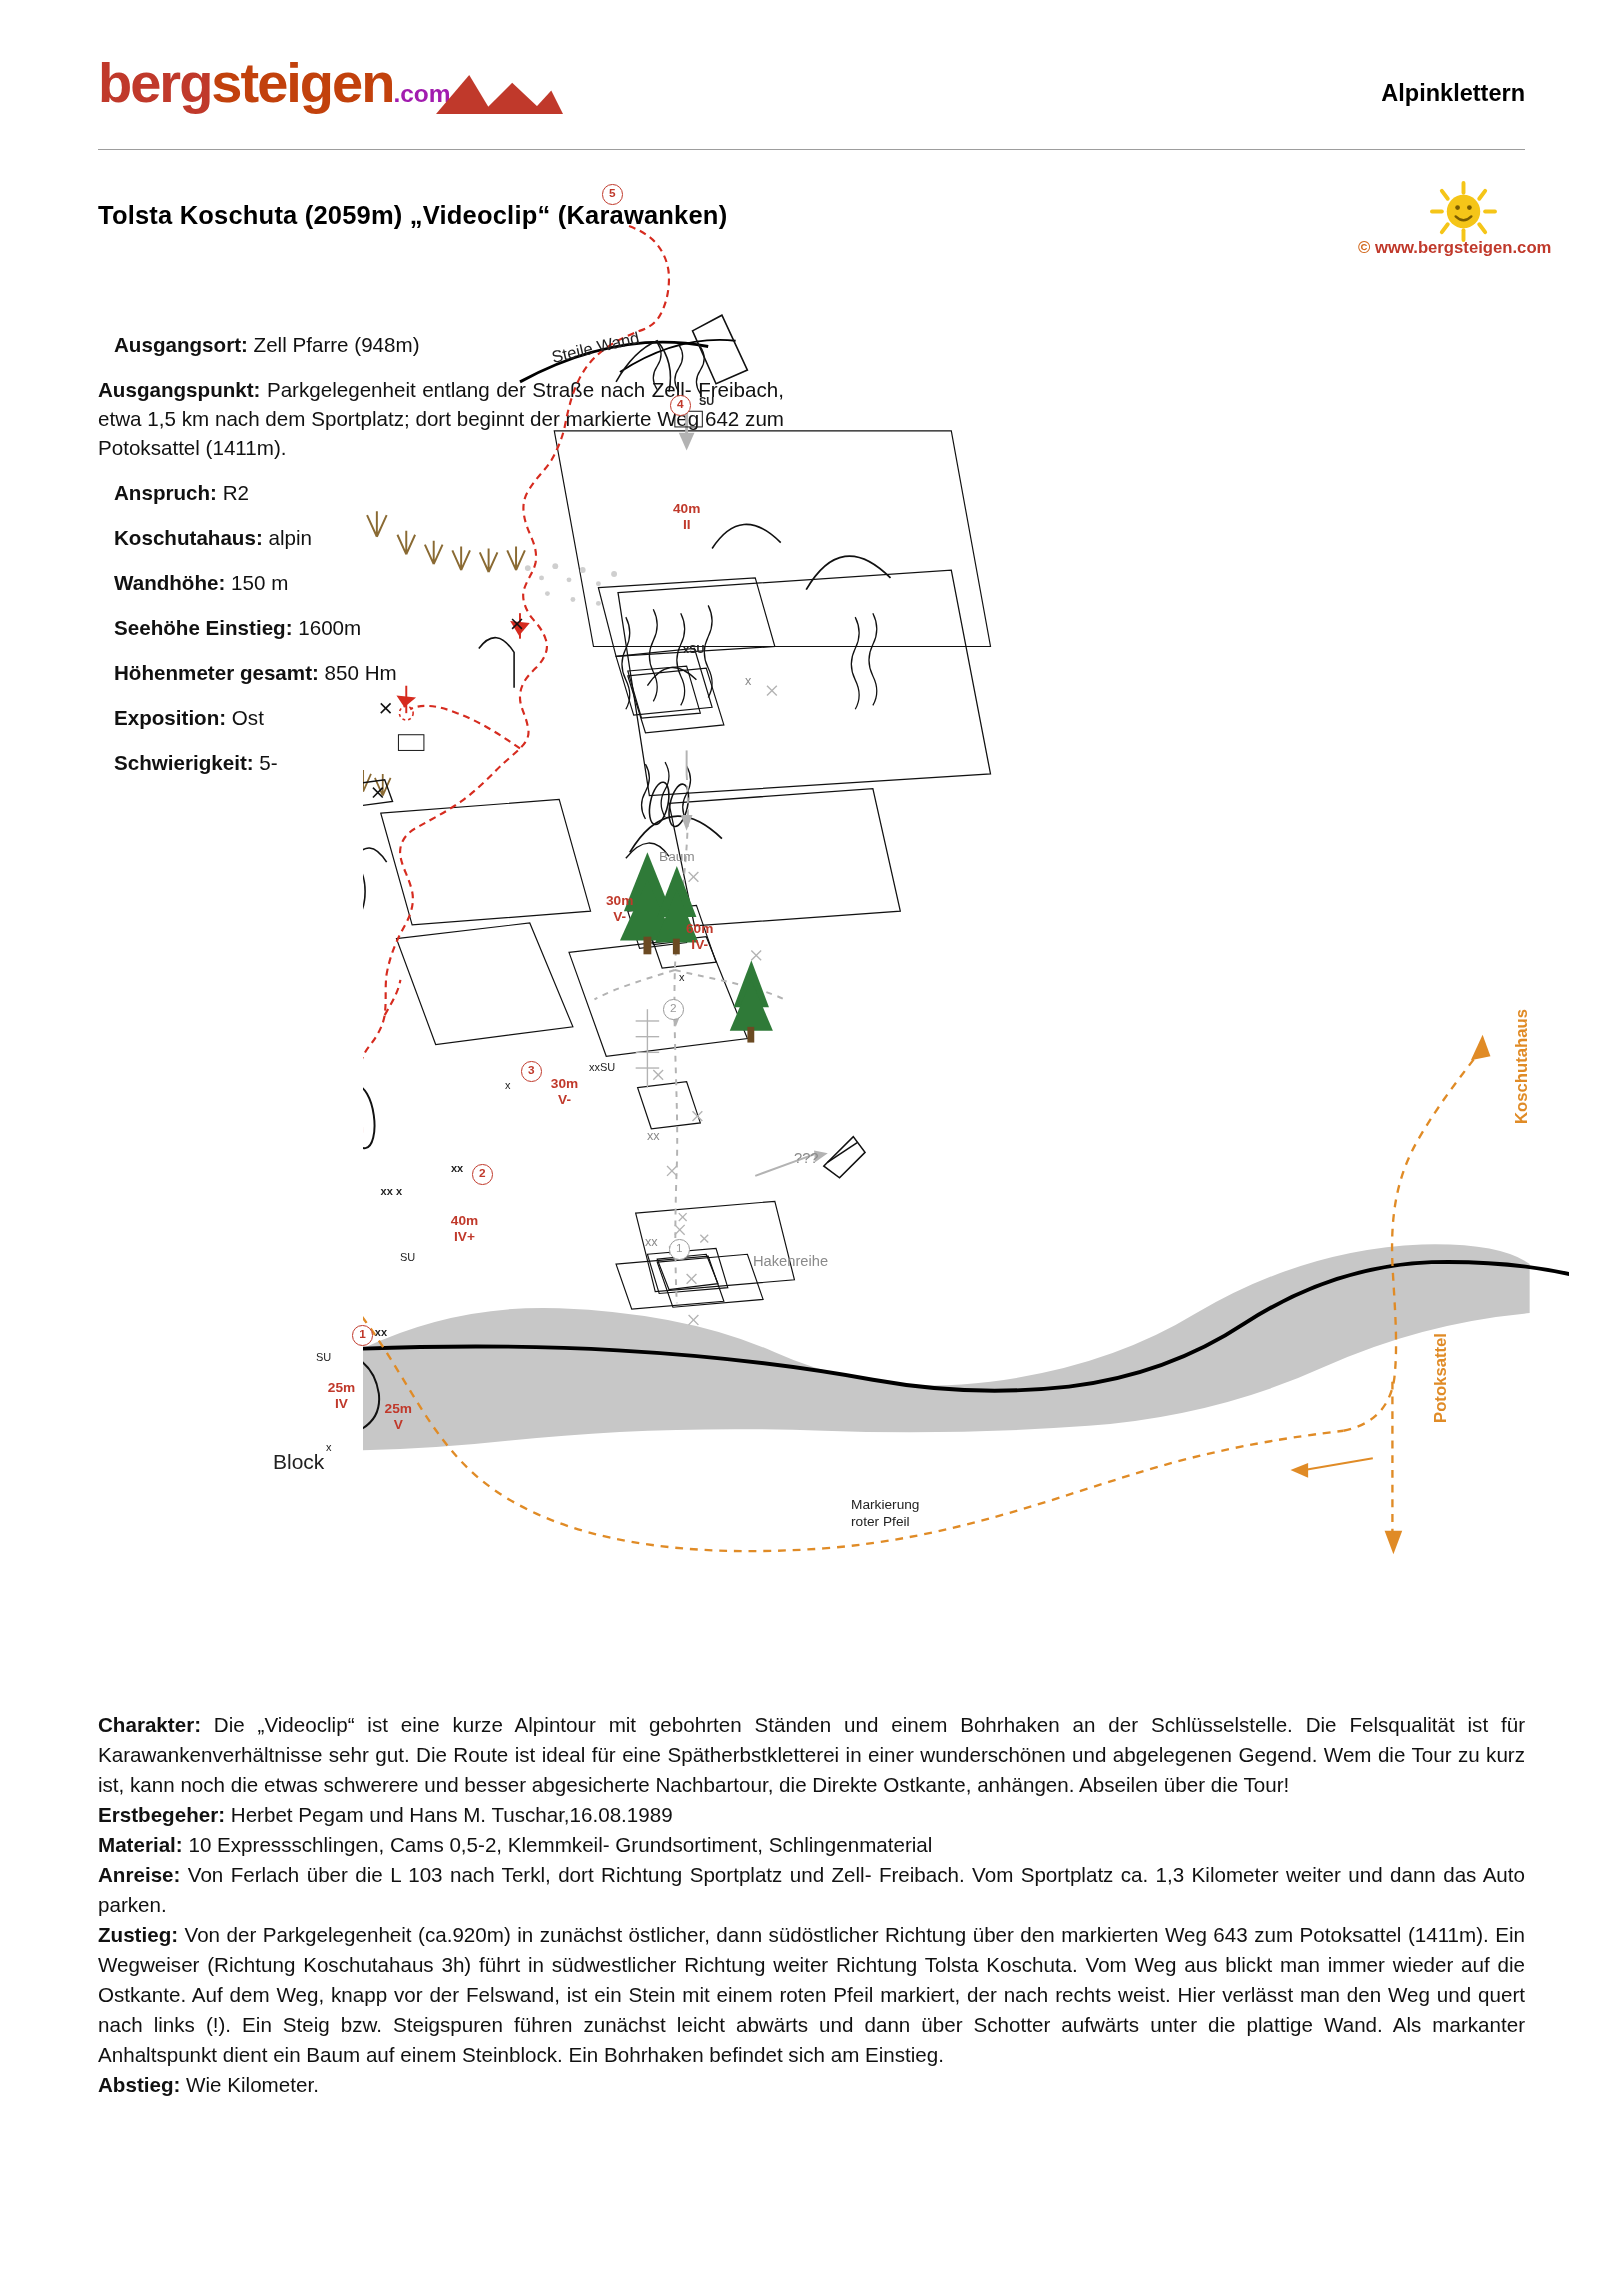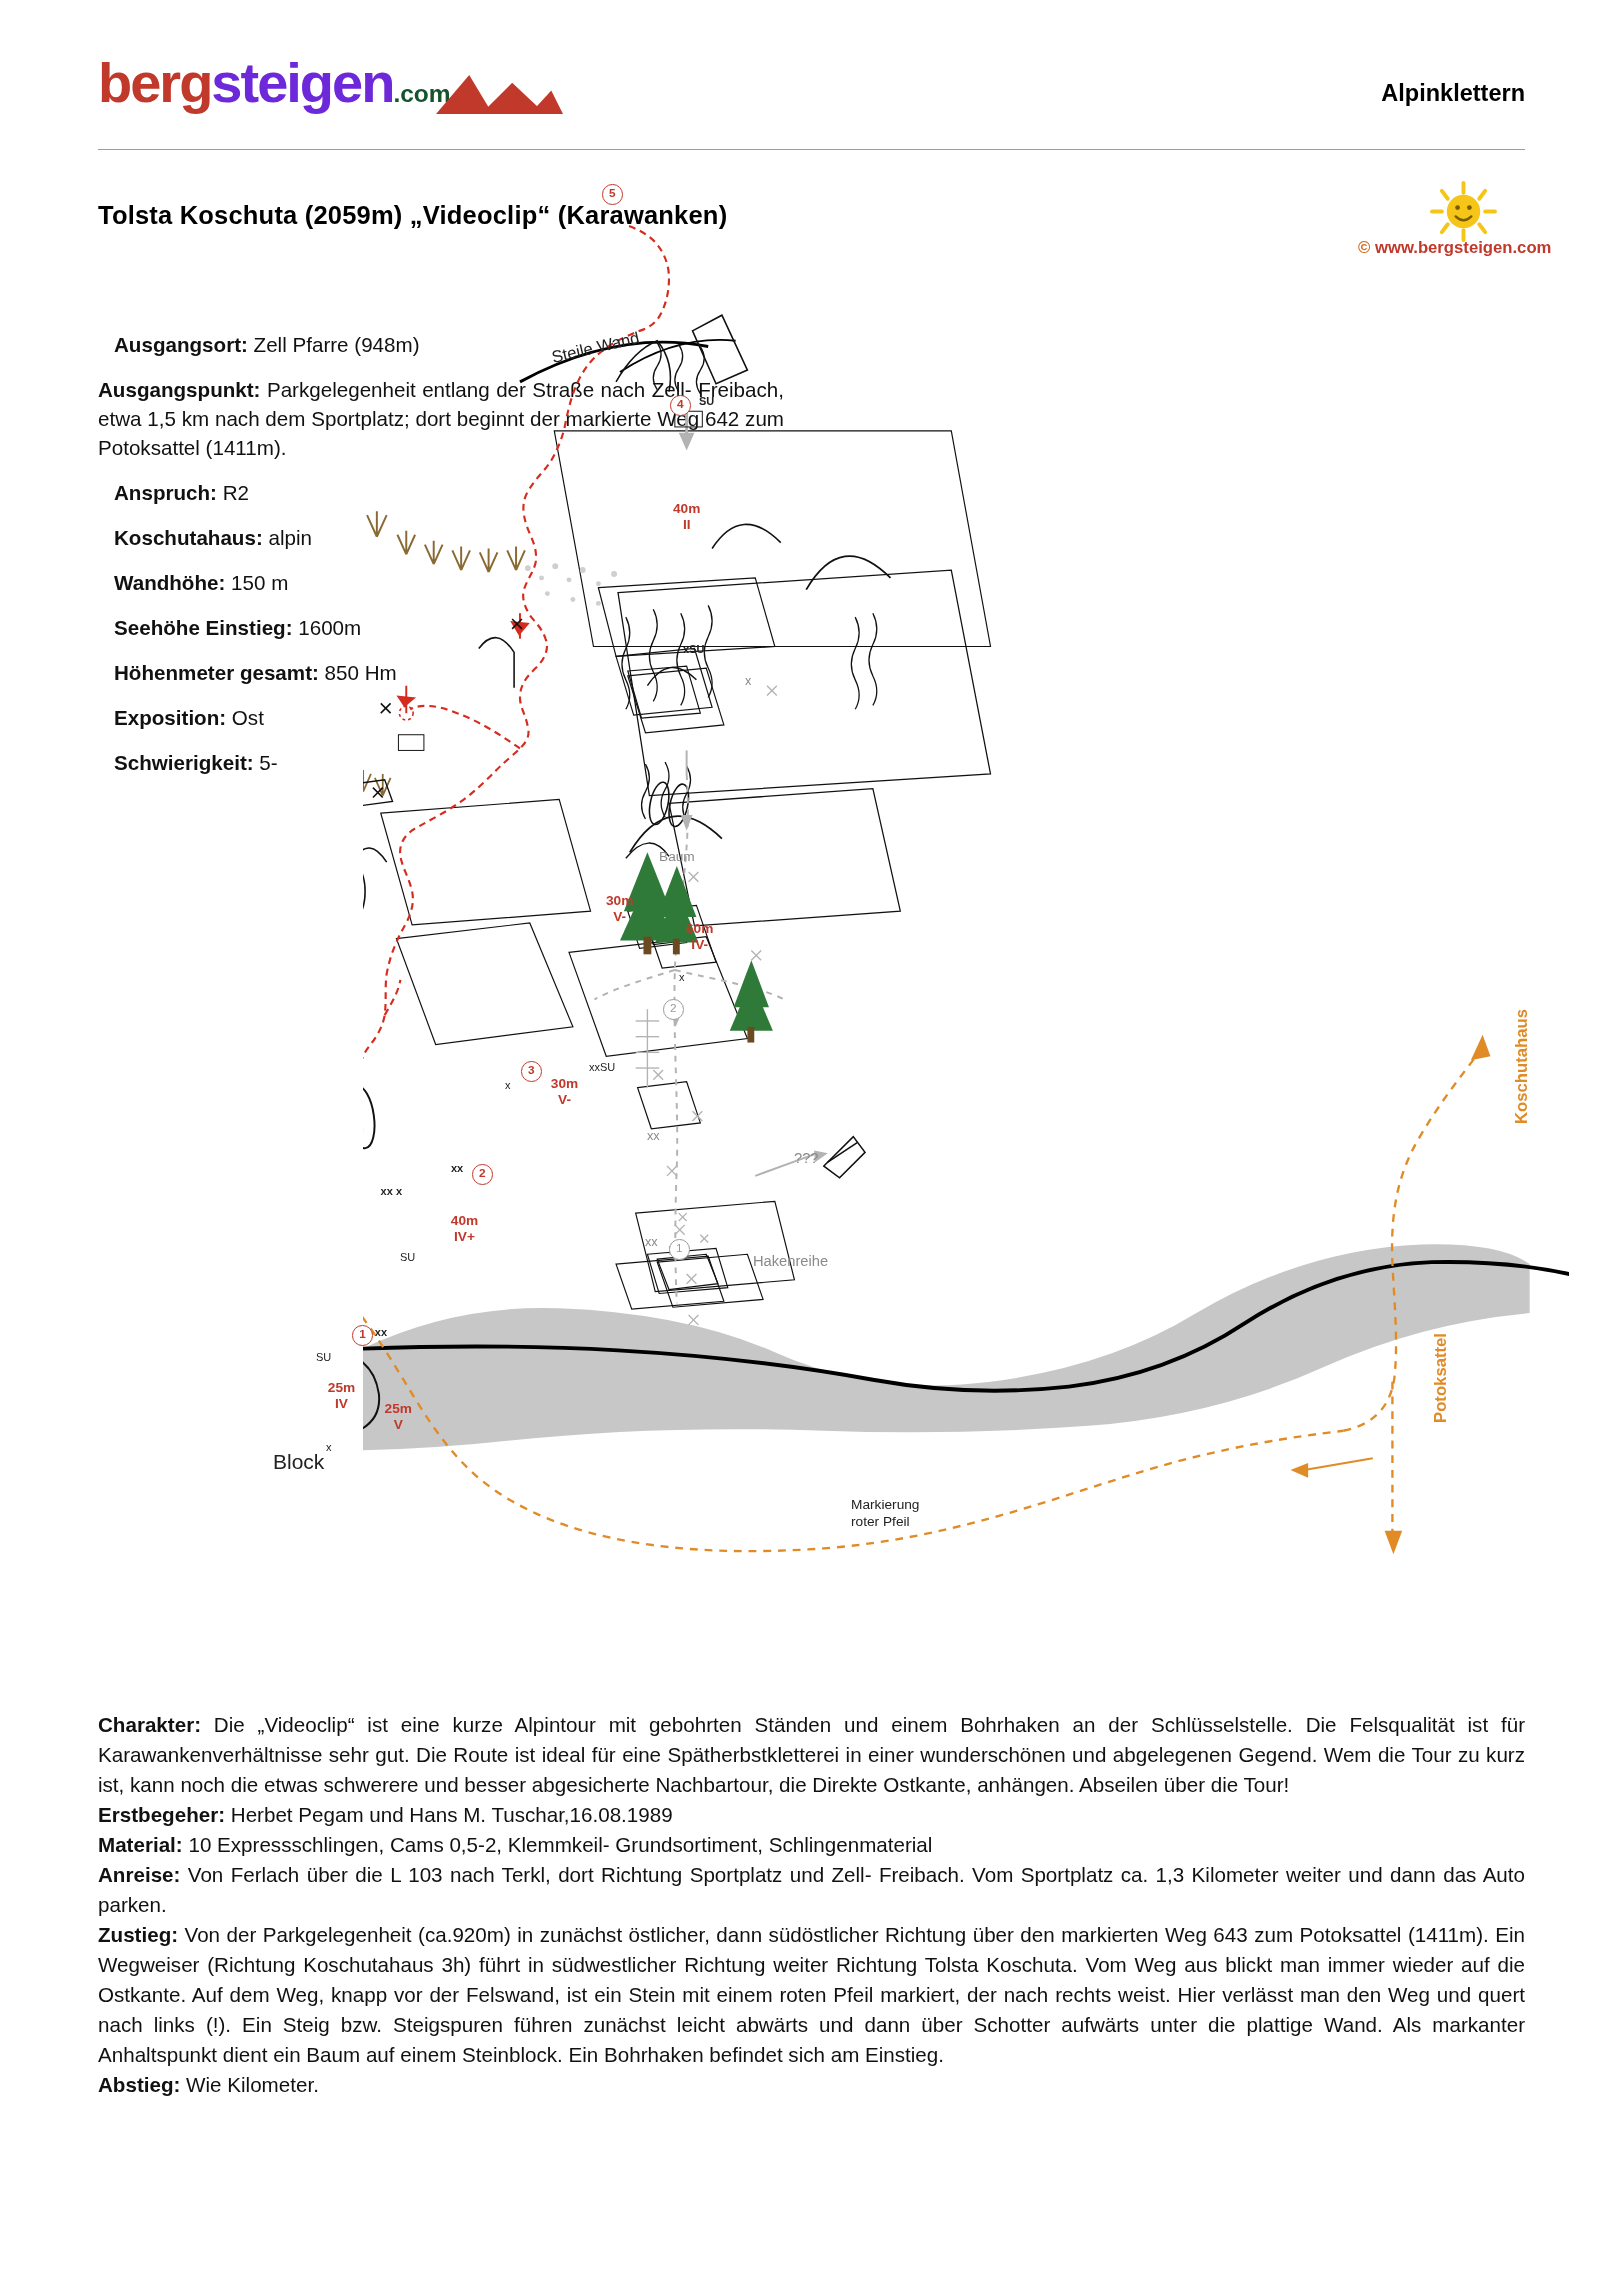--- a/index.html
+++ b/index.html
@@ -20,7 +20,7 @@
     color:#000;
   }
   .logo-text .berg{color:#c0392b;}
-  .logo-text .steigen{color:#6d28d9;}
+  .logo-text .steigen{color:#c2410c;}
   .logo-text .dotcom{font-size:24.5px;color:#14532d;font-weight:bold;letter-spacing:0;}
   .logo-mtn{position:absolute;left:338px;top:23.5px;width:127px;height:43px;}
   .hdr-right{

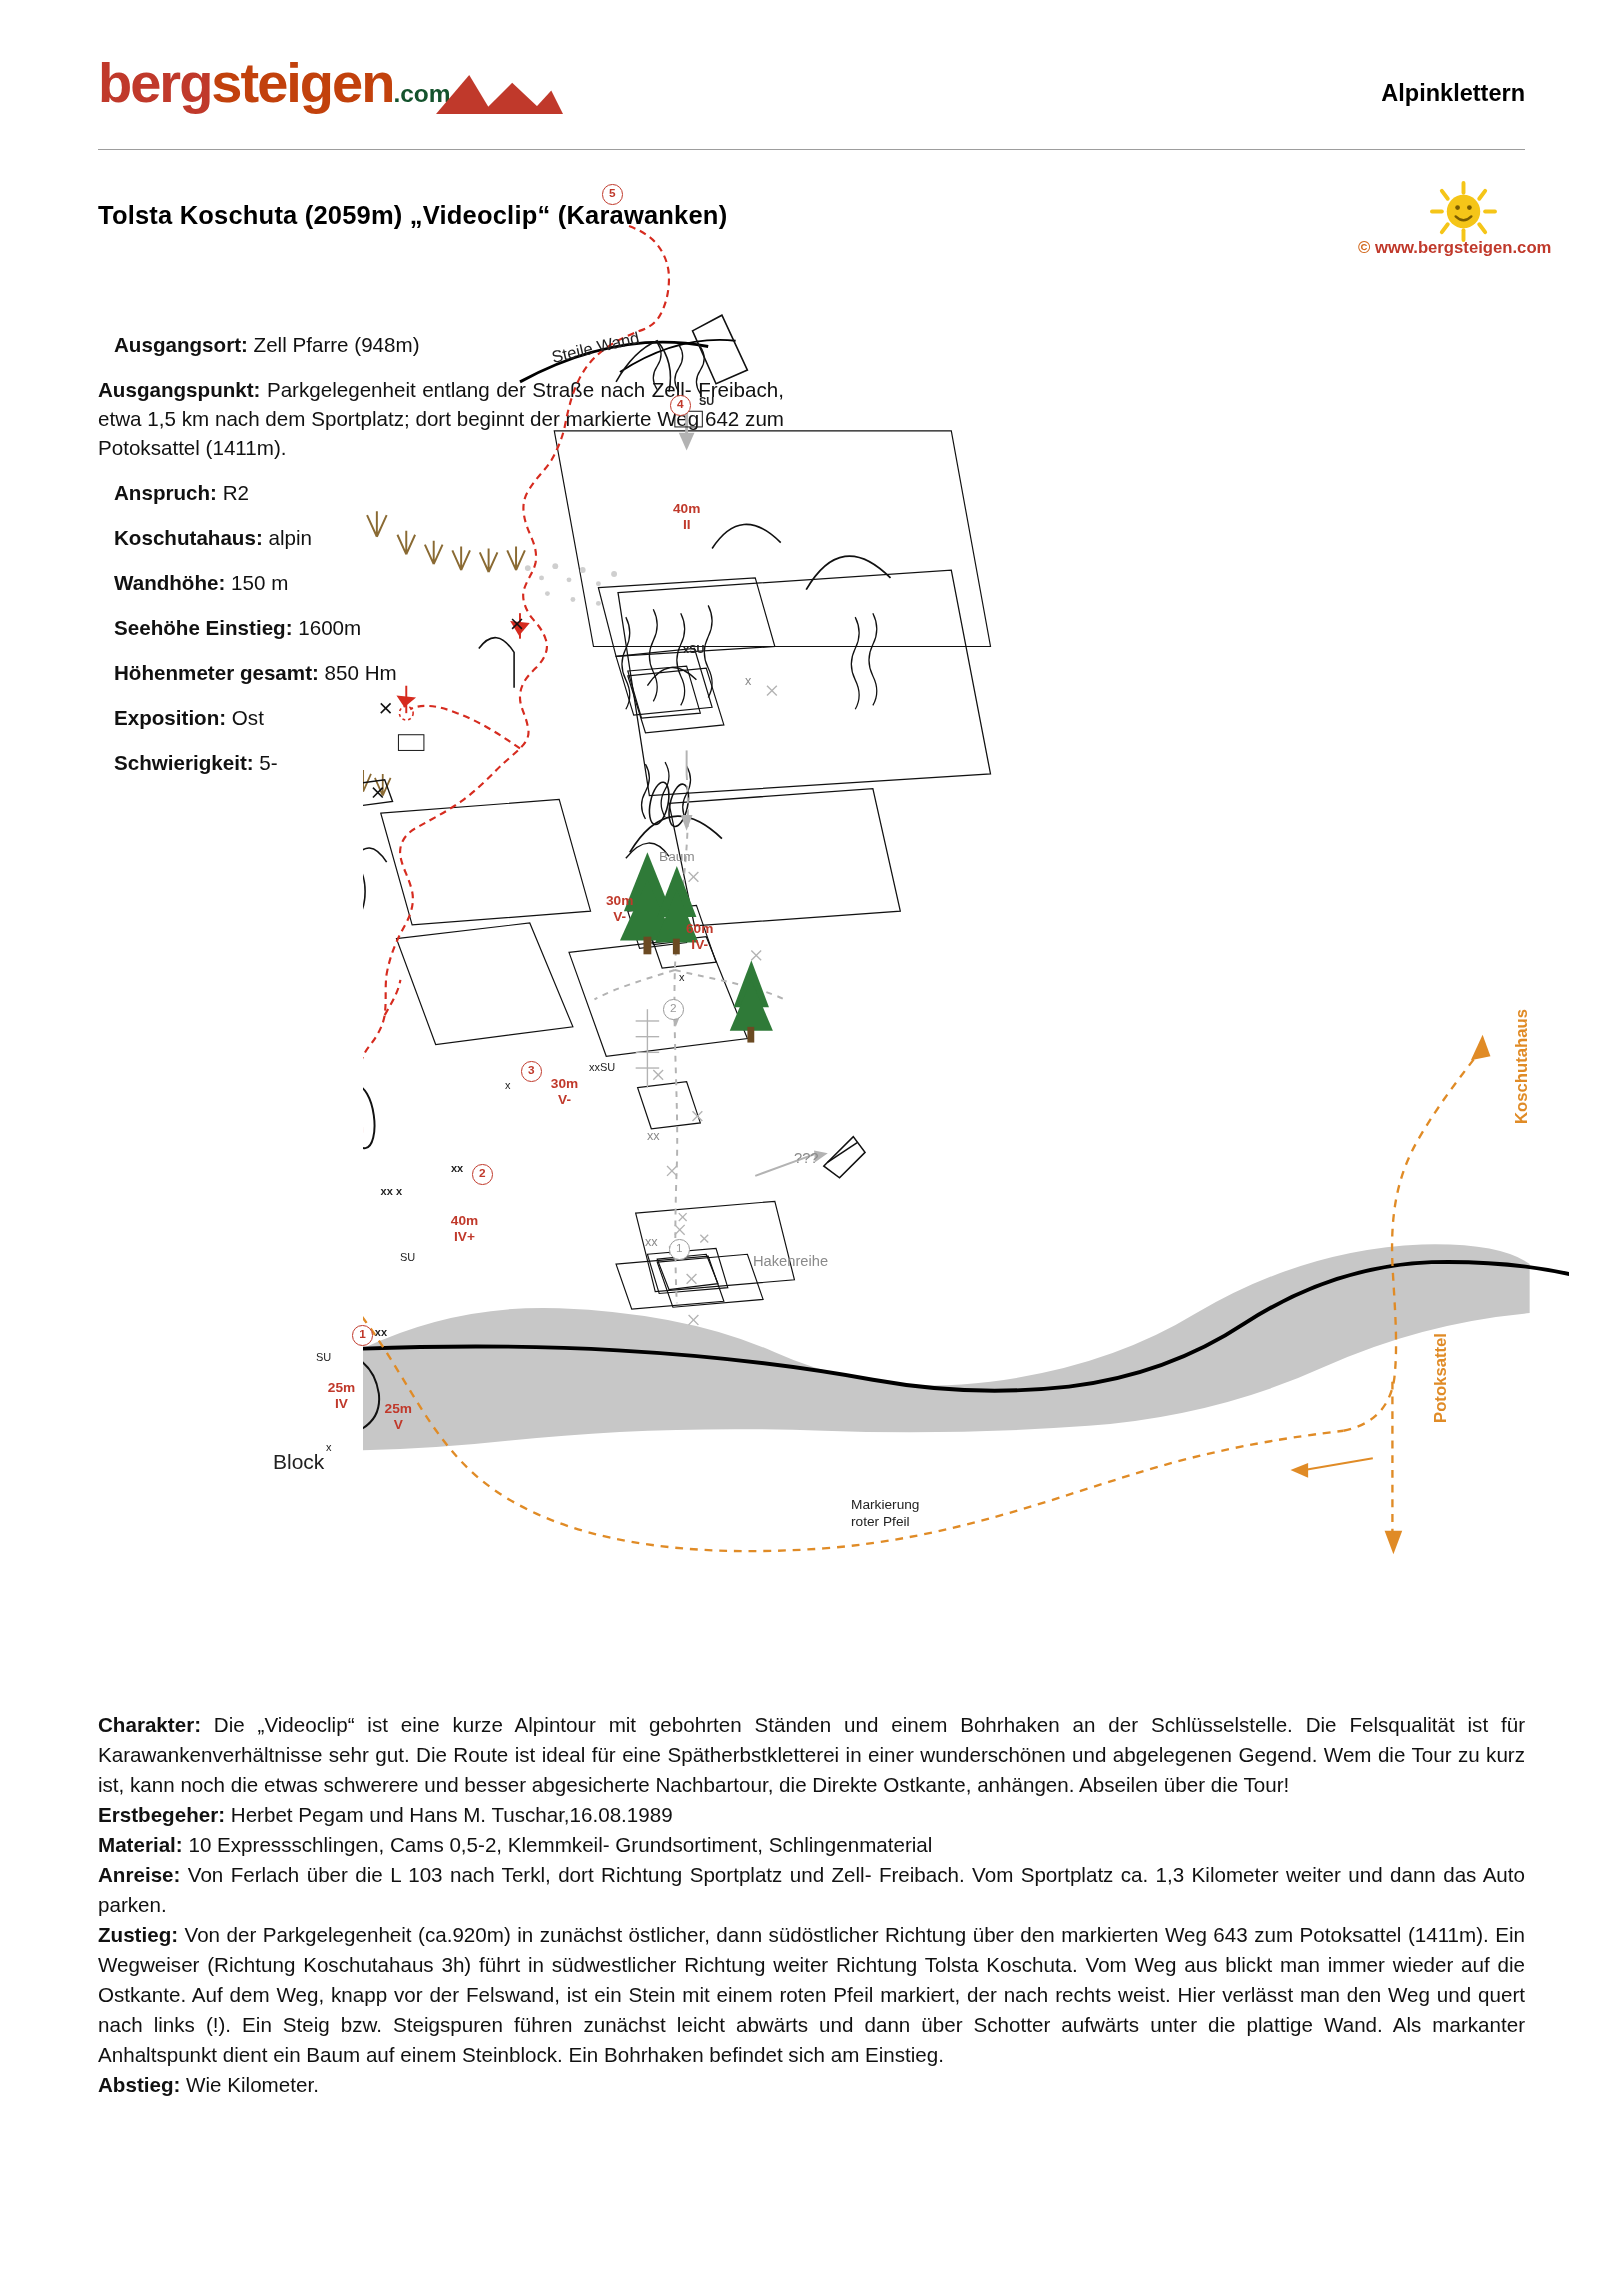--- a/index.html
+++ b/index.html
@@ -21,7 +21,7 @@
   }
   .logo-text .berg{color:#c0392b;}
   .logo-text .steigen{color:#c2410c;}
-  .logo-text .dotcom{font-size:24.5px;color:#14532d;font-weight:bold;letter-spacing:0;}
+  .logo-text .dotcom{font-size:24.5px;color:#a21caf;font-weight:bold;letter-spacing:0;}
   .logo-mtn{position:absolute;left:338px;top:23.5px;width:127px;height:43px;}
   .hdr-right{
     position:absolute;right:96px;top:80px;

